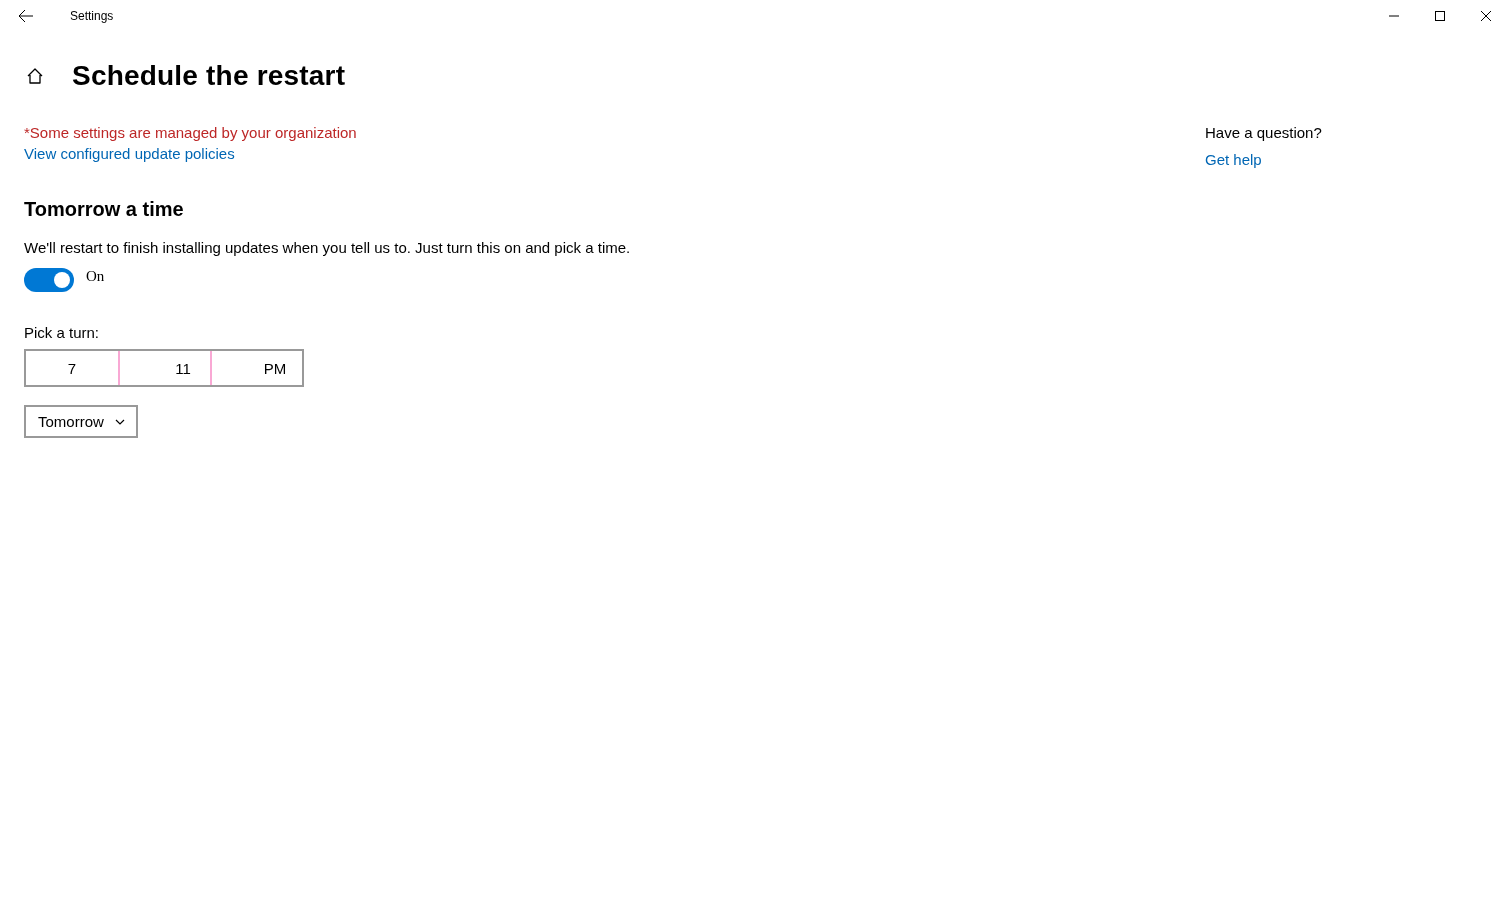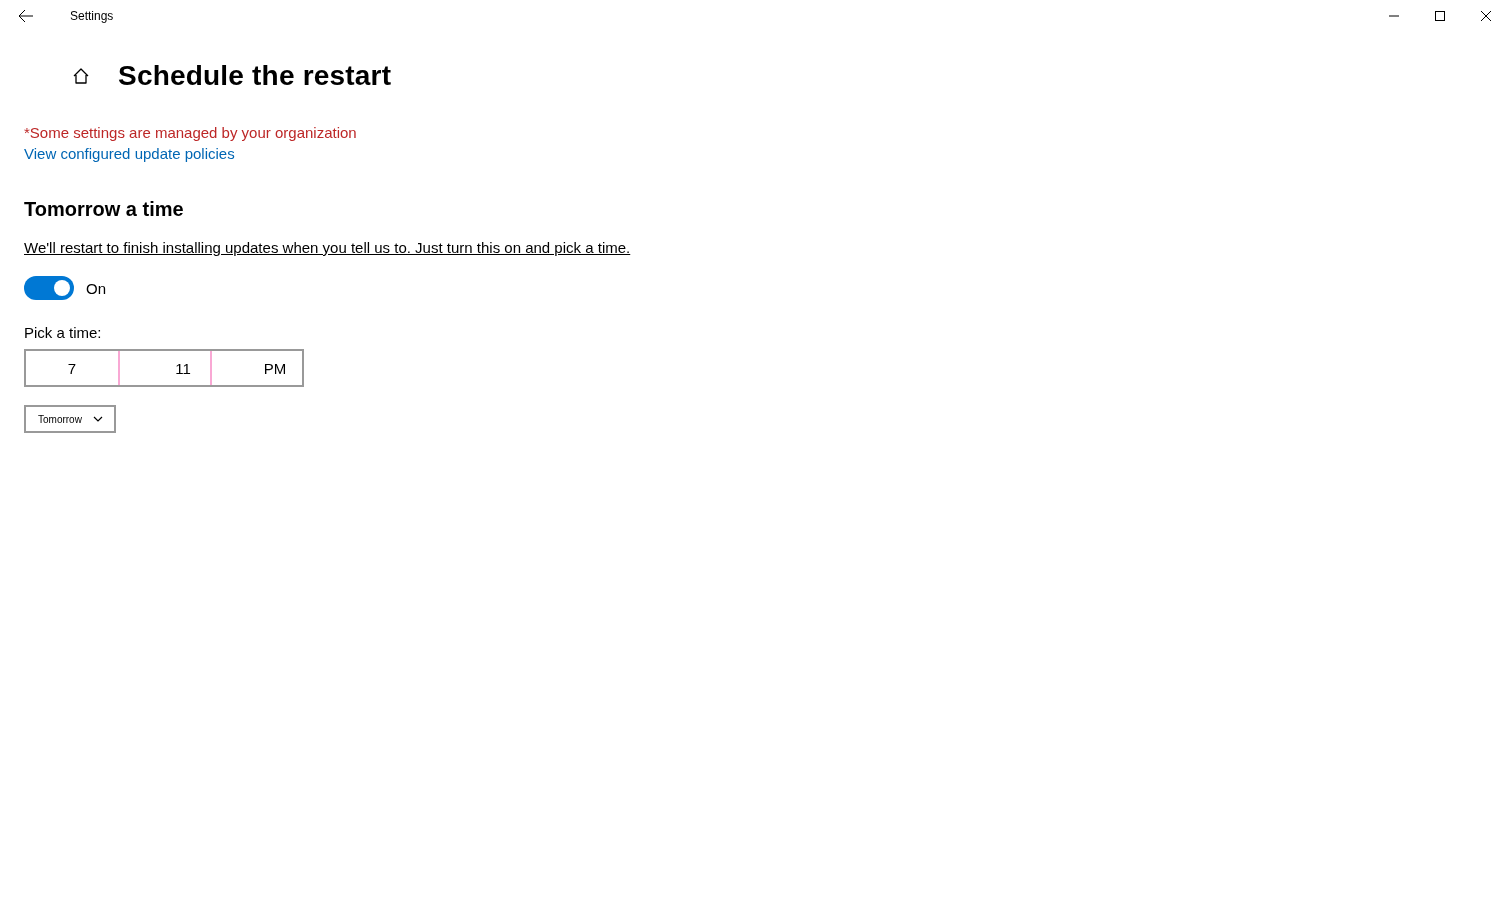--- a/index.html
+++ b/index.html
@@ -49,7 +49,6 @@
       display: flex;
       align-items: center;
       padding: 28px 24px 16px 24px;
-      margin-left: 46px;
     }
     .home-icon {
       width: 22px;

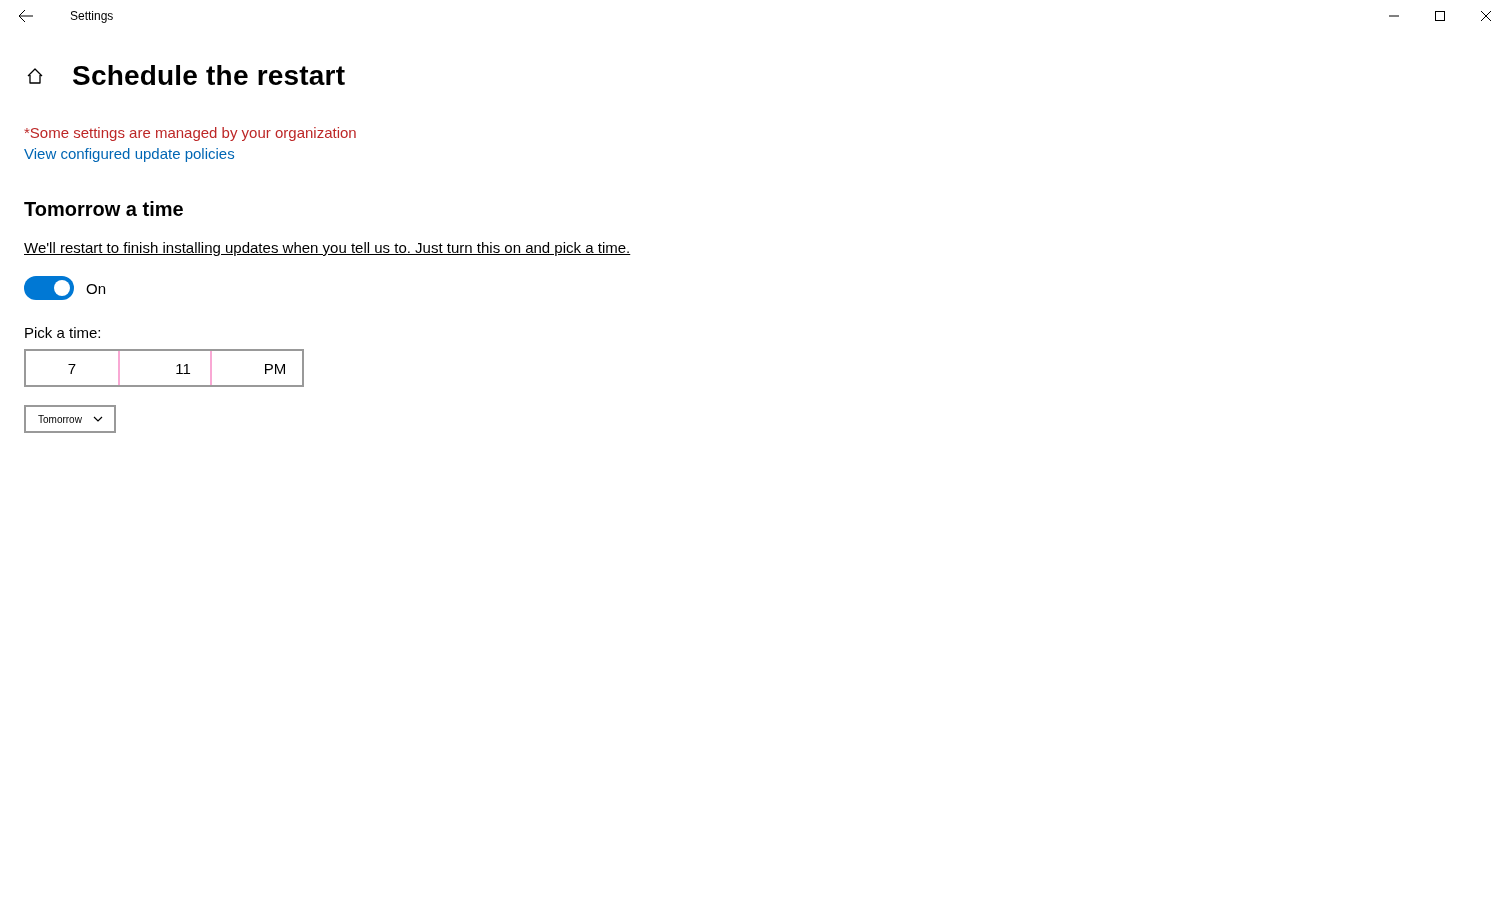--- a/index.html
+++ b/index.html
@@ -245,6 +245,10 @@
     </div>
   </div>
 
+  <div class="aside-col">
+    <div class="aside-heading">Have a question?</div>
+    <div class="aside-link">Get help</div>
+  </div>
 </div>
 
 </body></html>

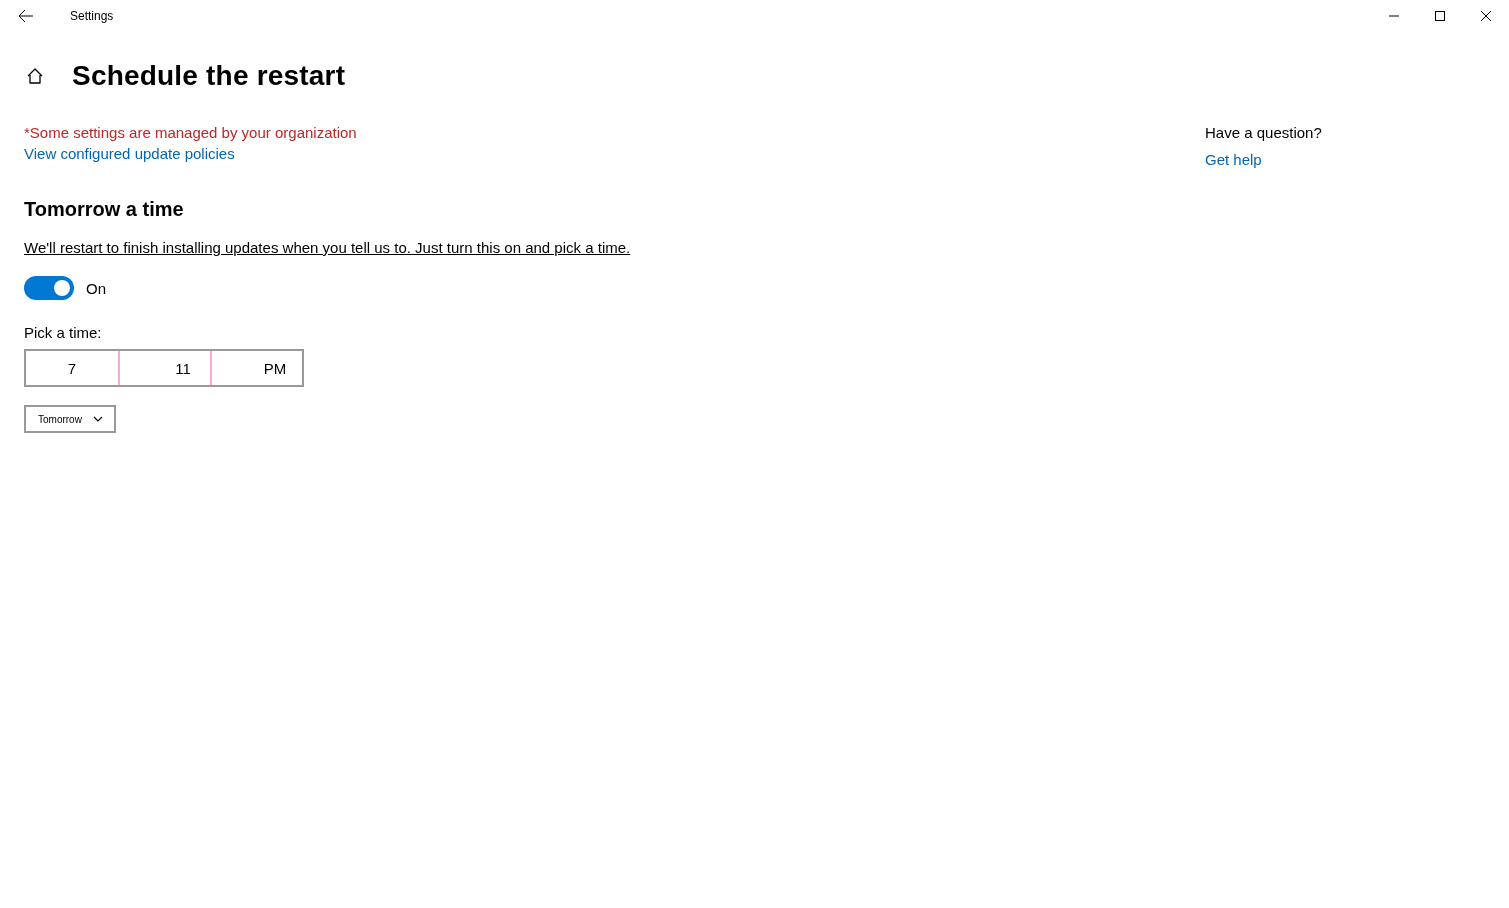--- a/index.html
+++ b/index.html
@@ -98,9 +98,8 @@
     }
     .section-desc {
       font-size: 15px;
-      margin-bottom: 20px;
+      margin-bottom: 12px;
       color: #000;
-      text-decoration: underline;
     }
 
     .toggle-row {

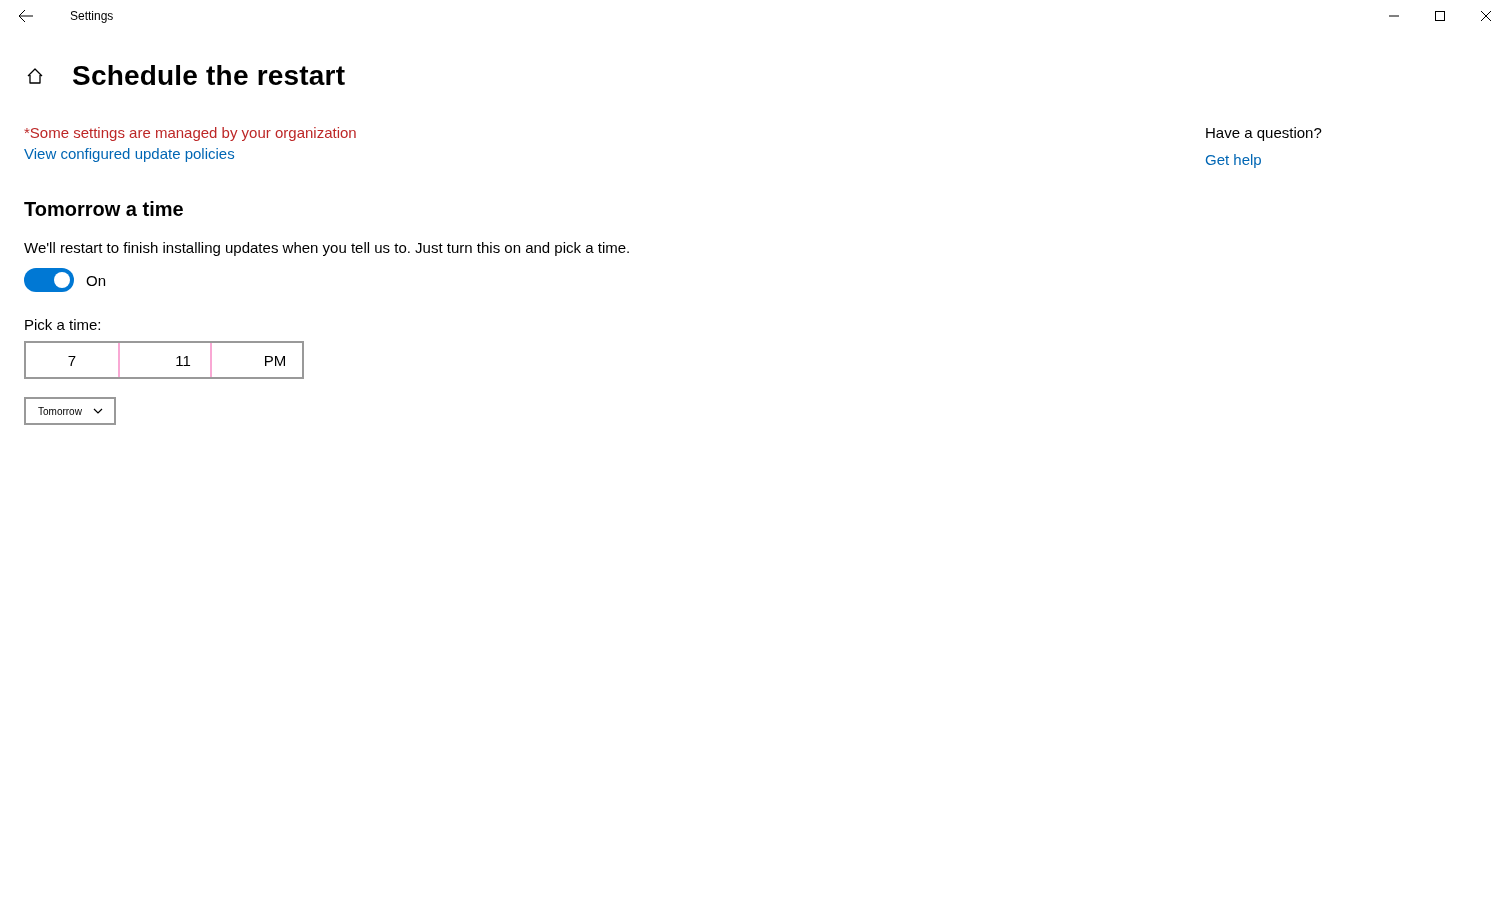--- a/index.html
+++ b/index.html
@@ -104,9 +104,9 @@
 
     .toggle-row {
       display: flex;
-      align-items: center;
       gap: 12px;
-      margin-bottom: 24px;
+      margin-bottom: 32px;
+      font-family: Liberation Serif, serif;
     }
     .toggle {
       width: 50px;

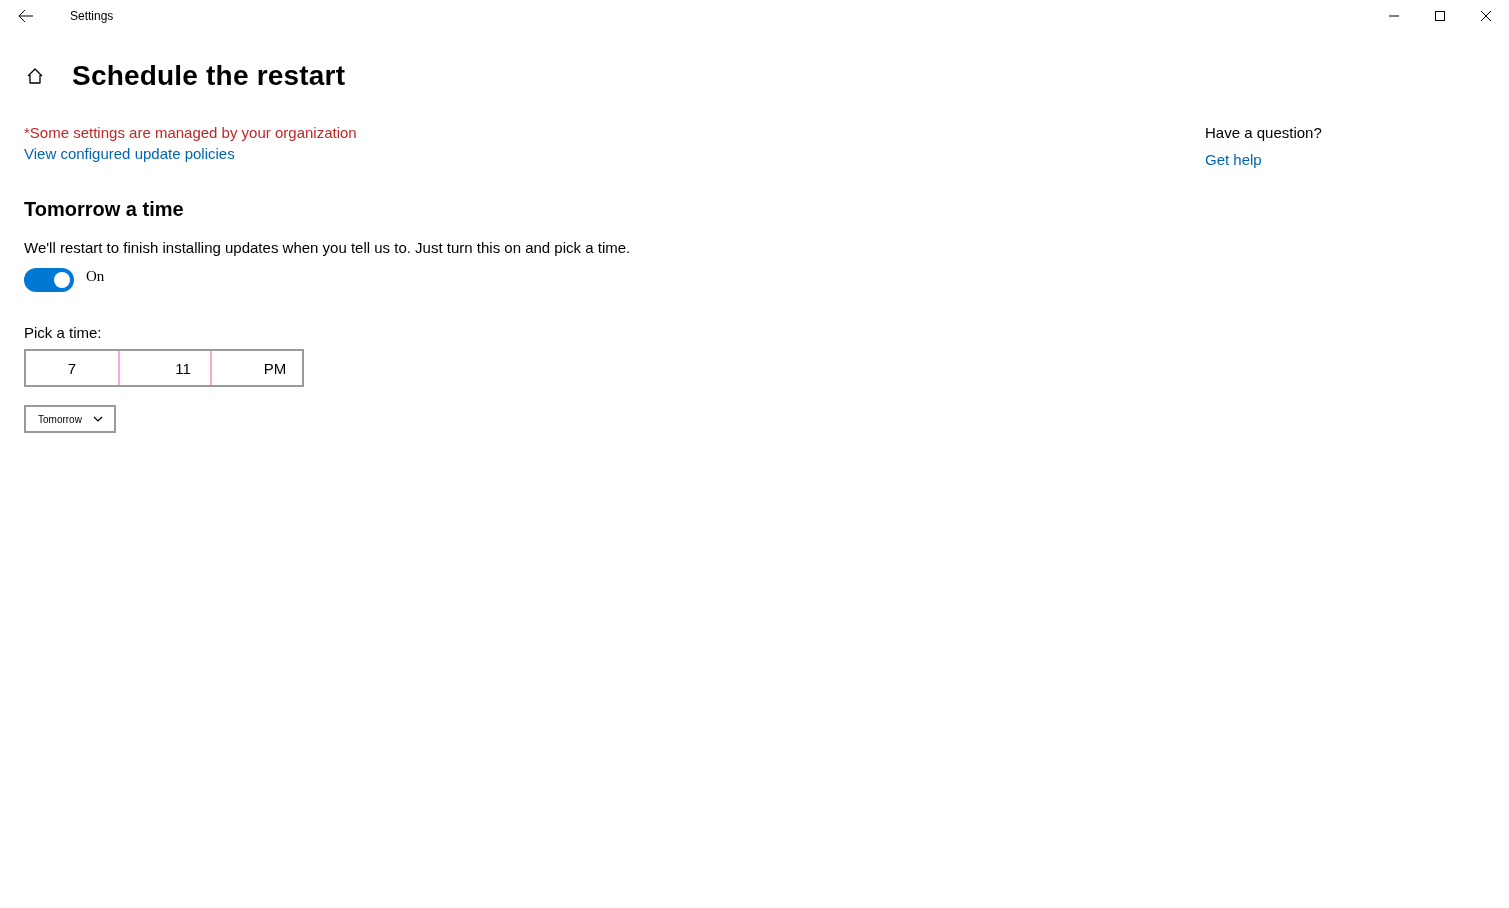--- a/index.html
+++ b/index.html
@@ -229,7 +229,7 @@
       <span class="toggle-label">On</span>
     </div>
 
-    <div class="field-label">Pick a time:</div>
+    <div class="field-label">Pick a turn:</div>
     <div class="time-picker">
       <div class="time-seg">7</div>
       <div class="time-seg">11</div>

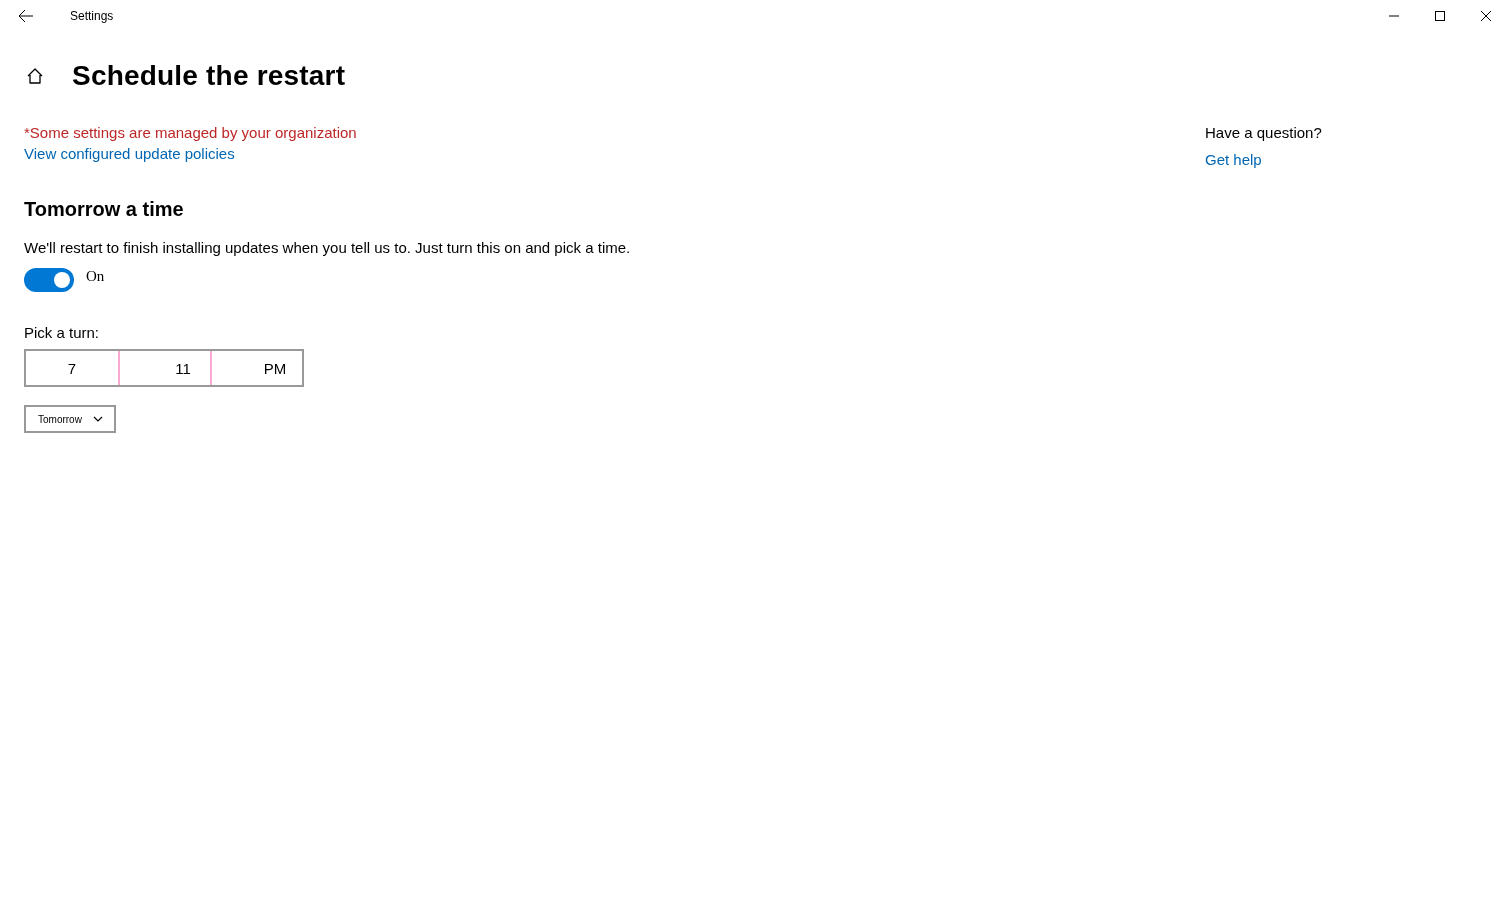--- a/index.html
+++ b/index.html
@@ -163,7 +163,7 @@
       padding: 6px 10px 6px 12px;
       gap: 10px;
       cursor: pointer;
-      font-size: 10px;
+      font-size: 15px;
     }
 
     .aside-heading {

